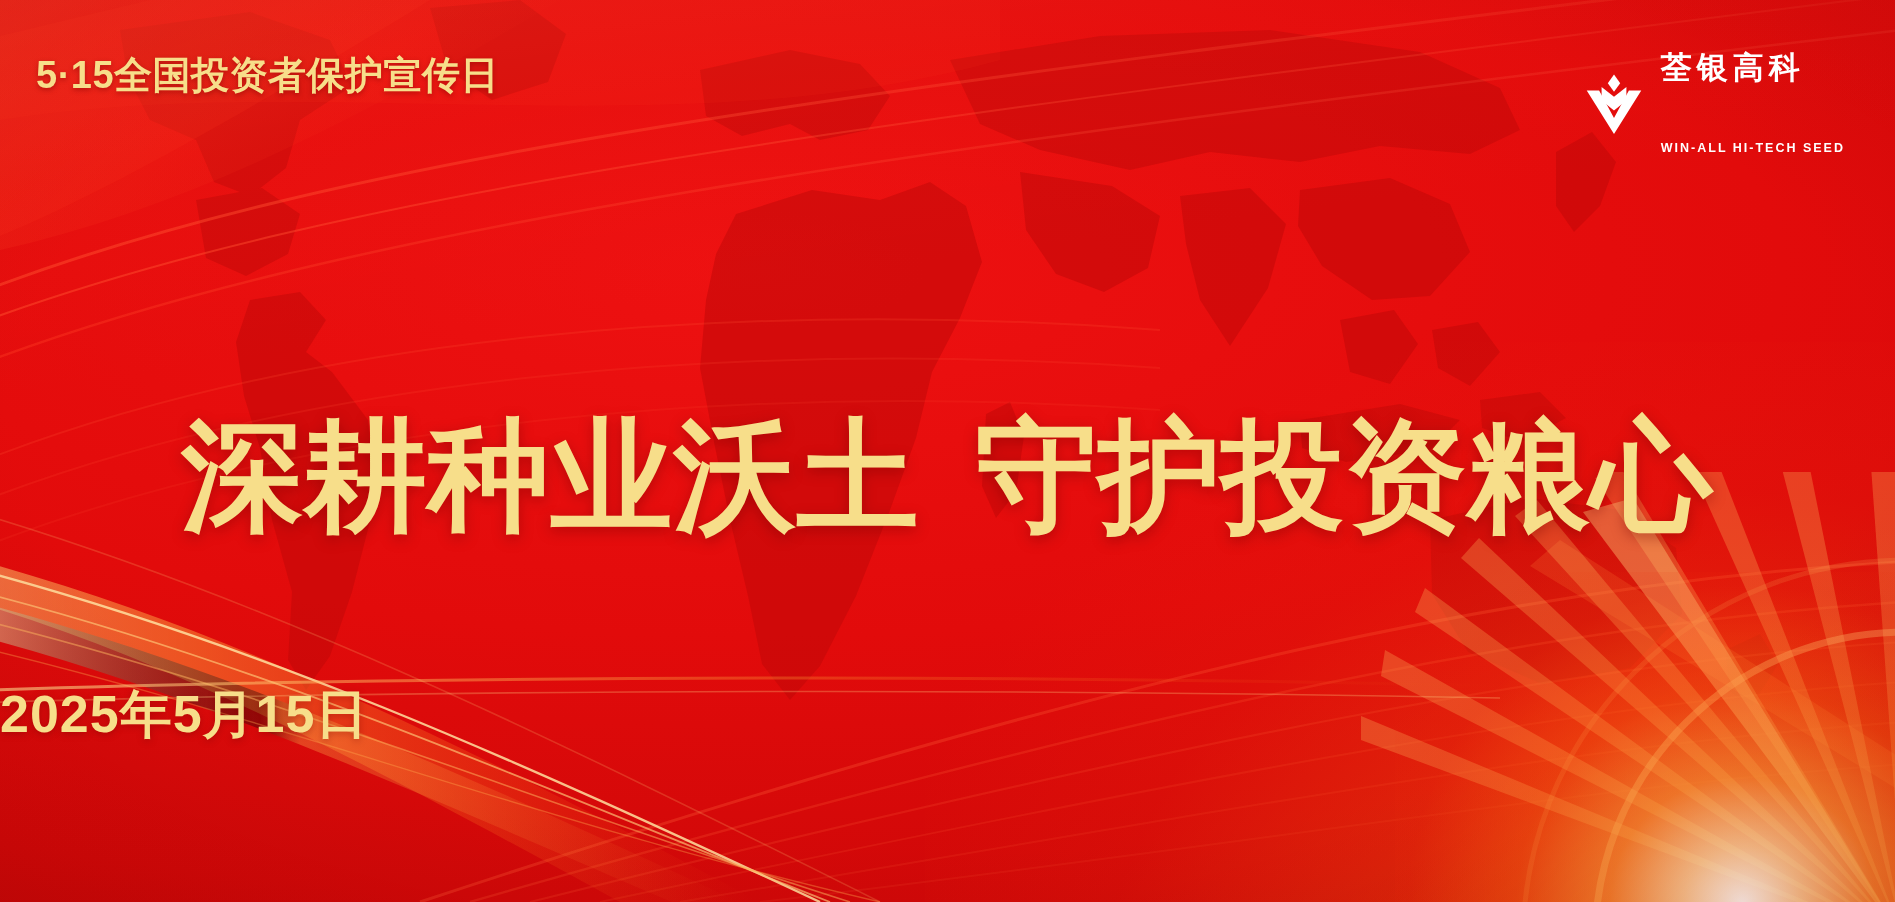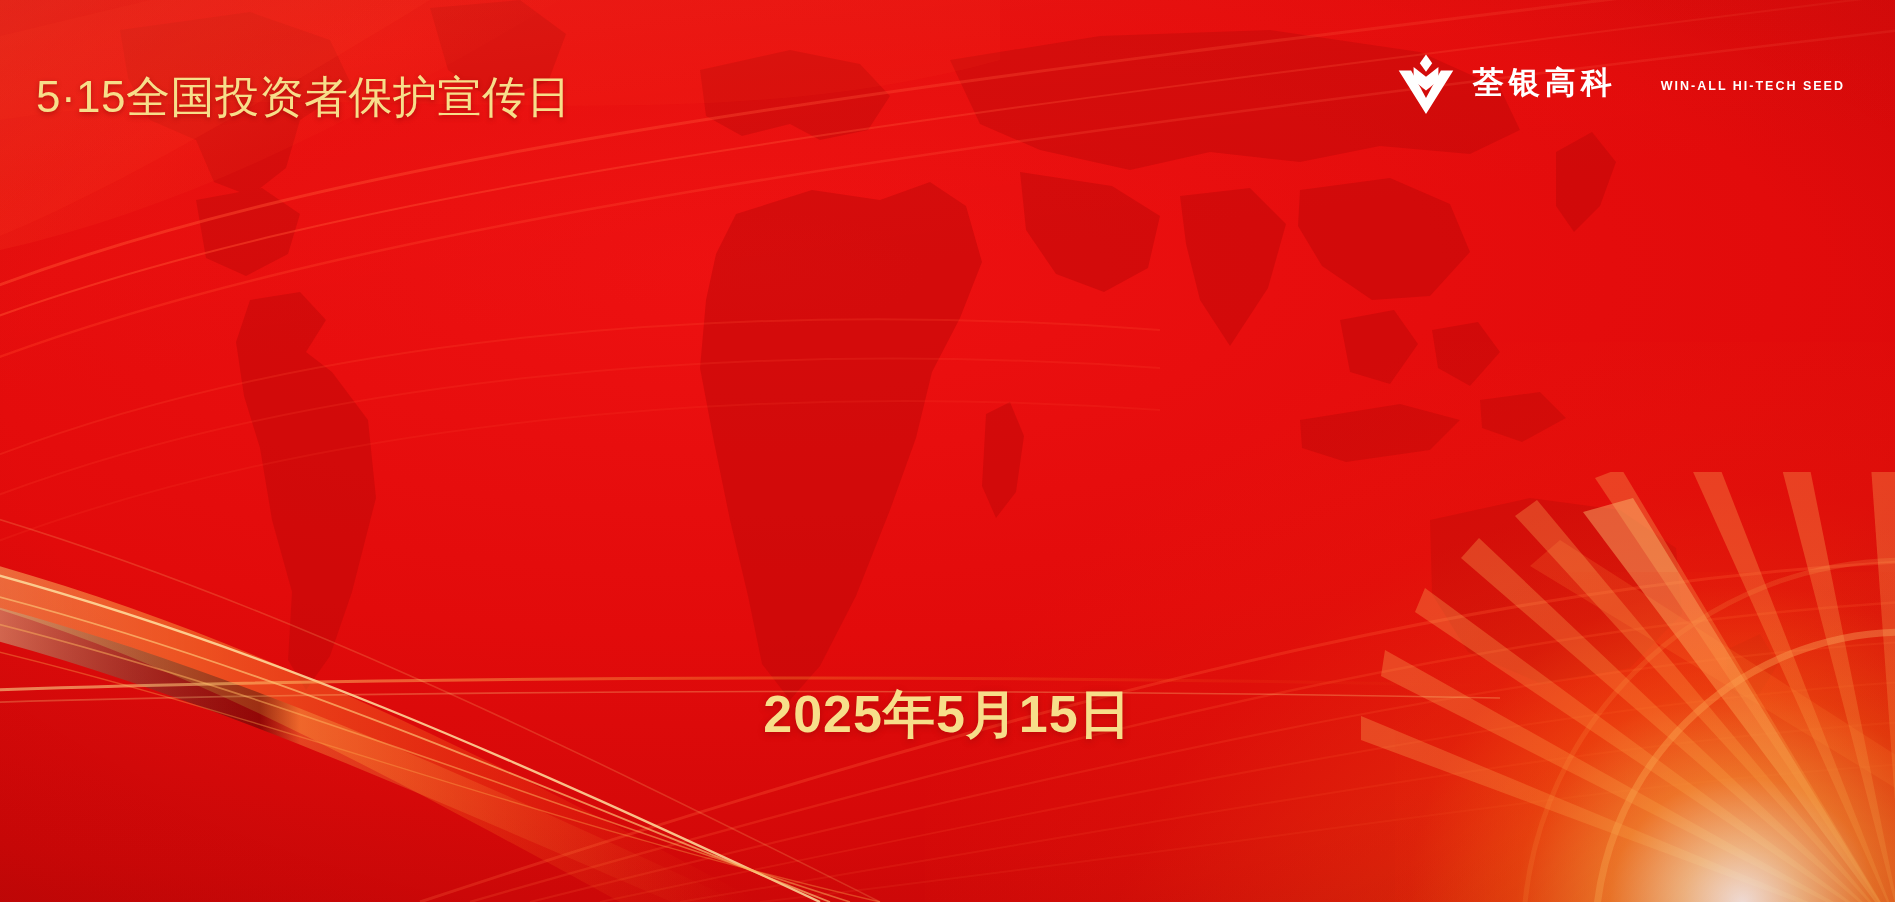--- a/index.html
+++ b/index.html
@@ -82,9 +82,9 @@
 
   .kicker{
     position:absolute;
-    left:36px; top:68px;
-    font-size:44px;
-    font-weight:normal;
+    left:36px; top:50px;
+    font-size:38px;
+    font-weight:bold;
     letter-spacing:.5px;
     color:#F7DE8A;
     white-space:nowrap;

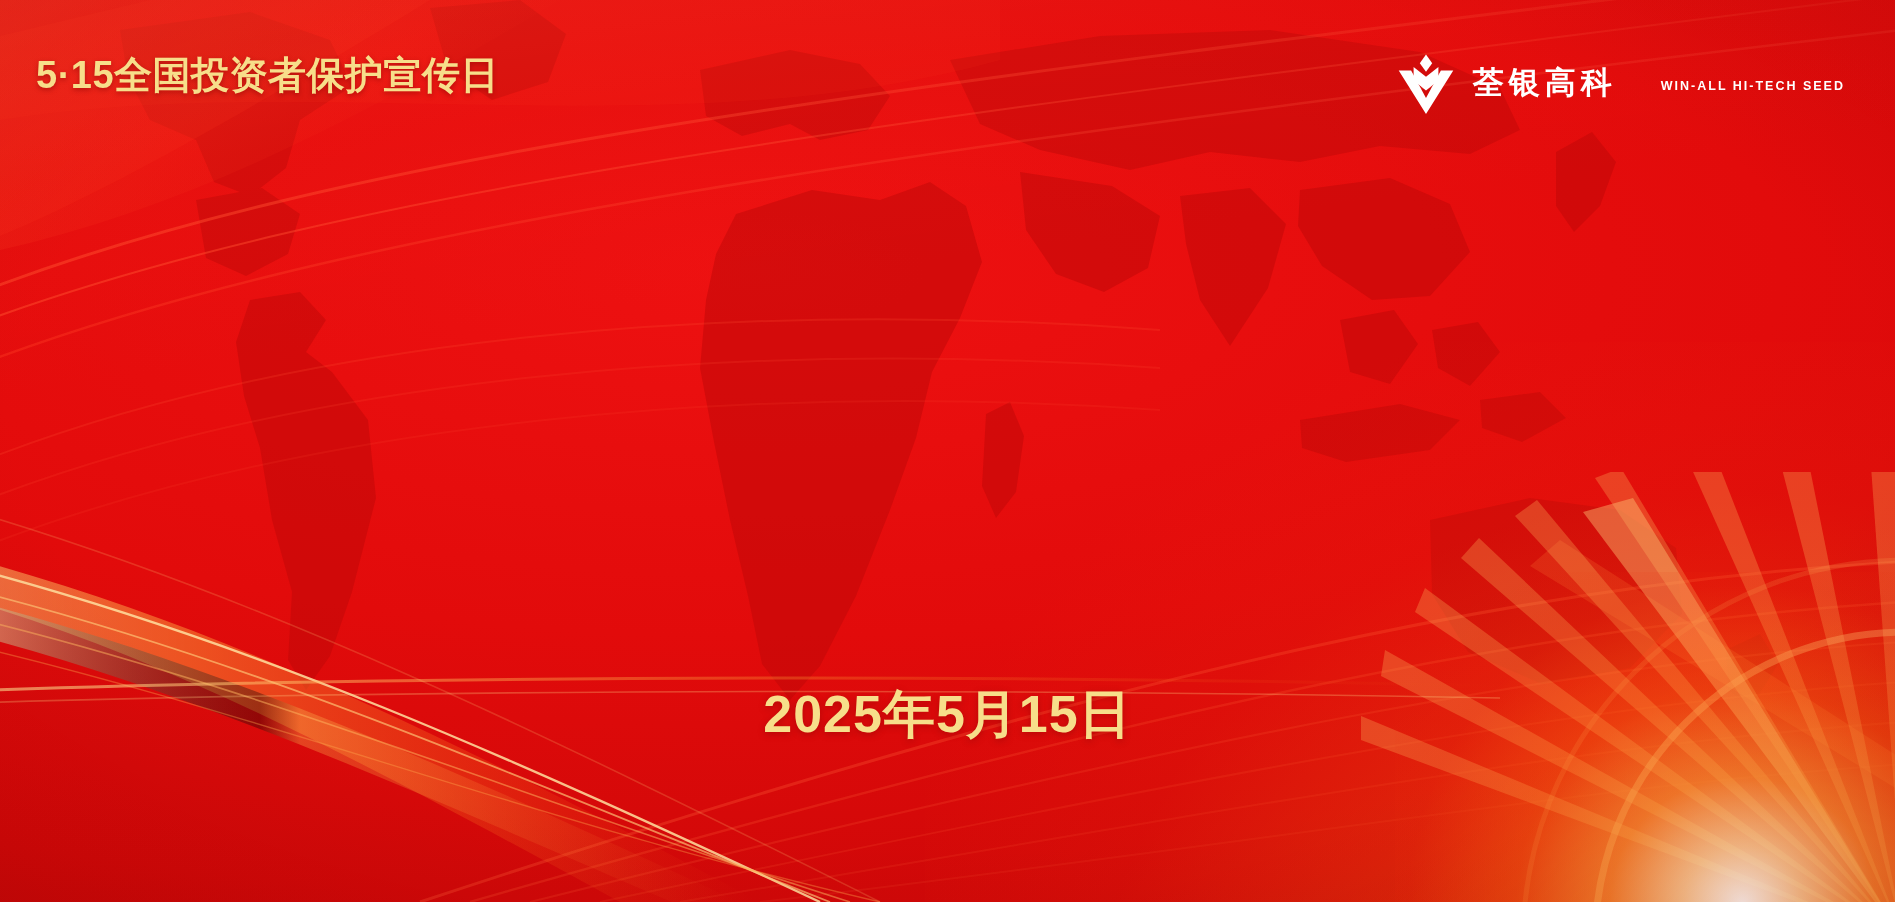--- a/index.html
+++ b/index.html
@@ -101,7 +101,7 @@
   }
   .logo-mark{ width:62px; height:62px; flex:0 0 auto; }
   .logo-mark svg{ width:100%; height:100%; display:block; }
-  .logo-text{ display:flex; flex-direction:row; justify-content:center;gap:44px; }
+  .logo-text{ display:flex; flex-direction:column; justify-content:center;gap:44px; }
   .logo-cn{
     color:#fff;
     font-size:31px;

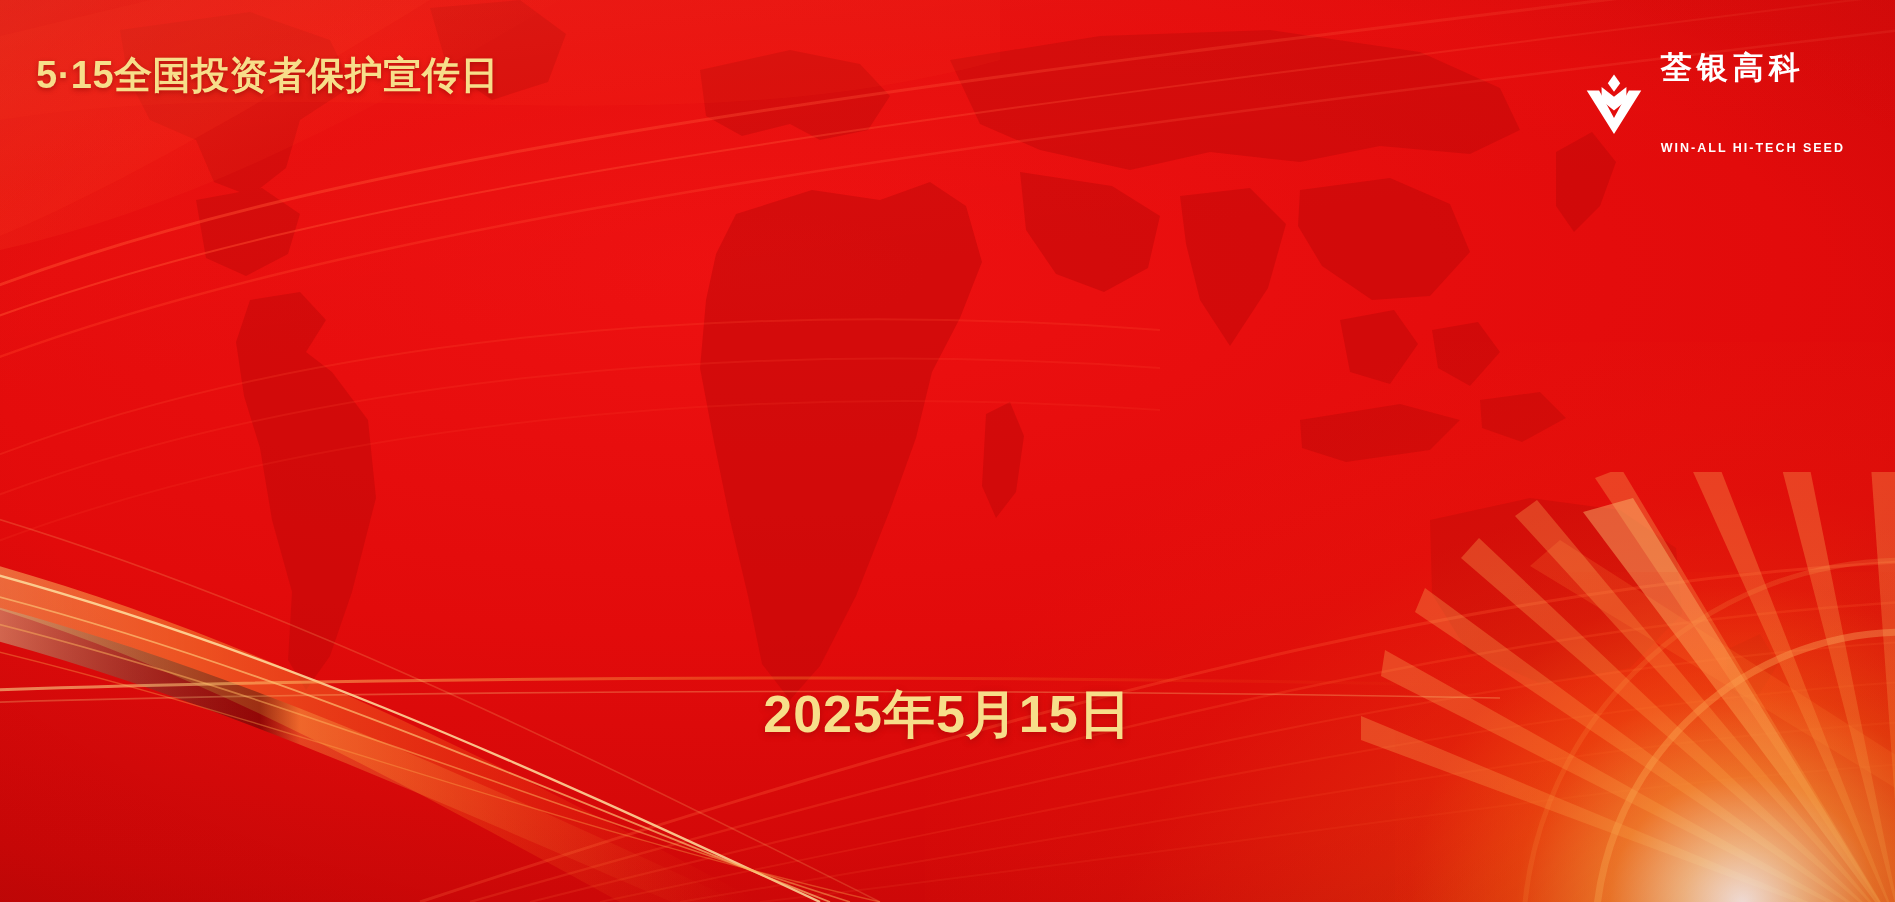--- a/index.html
+++ b/index.html
@@ -323,6 +323,9 @@
       </span>
     </div>
 
+    <div class="headline">
+      <span>深耕种业沃土</span><span class="gap"></span><span>守护投资粮心</span>
+    </div>
 
     <div class="date">2025年5月15日</div>
 

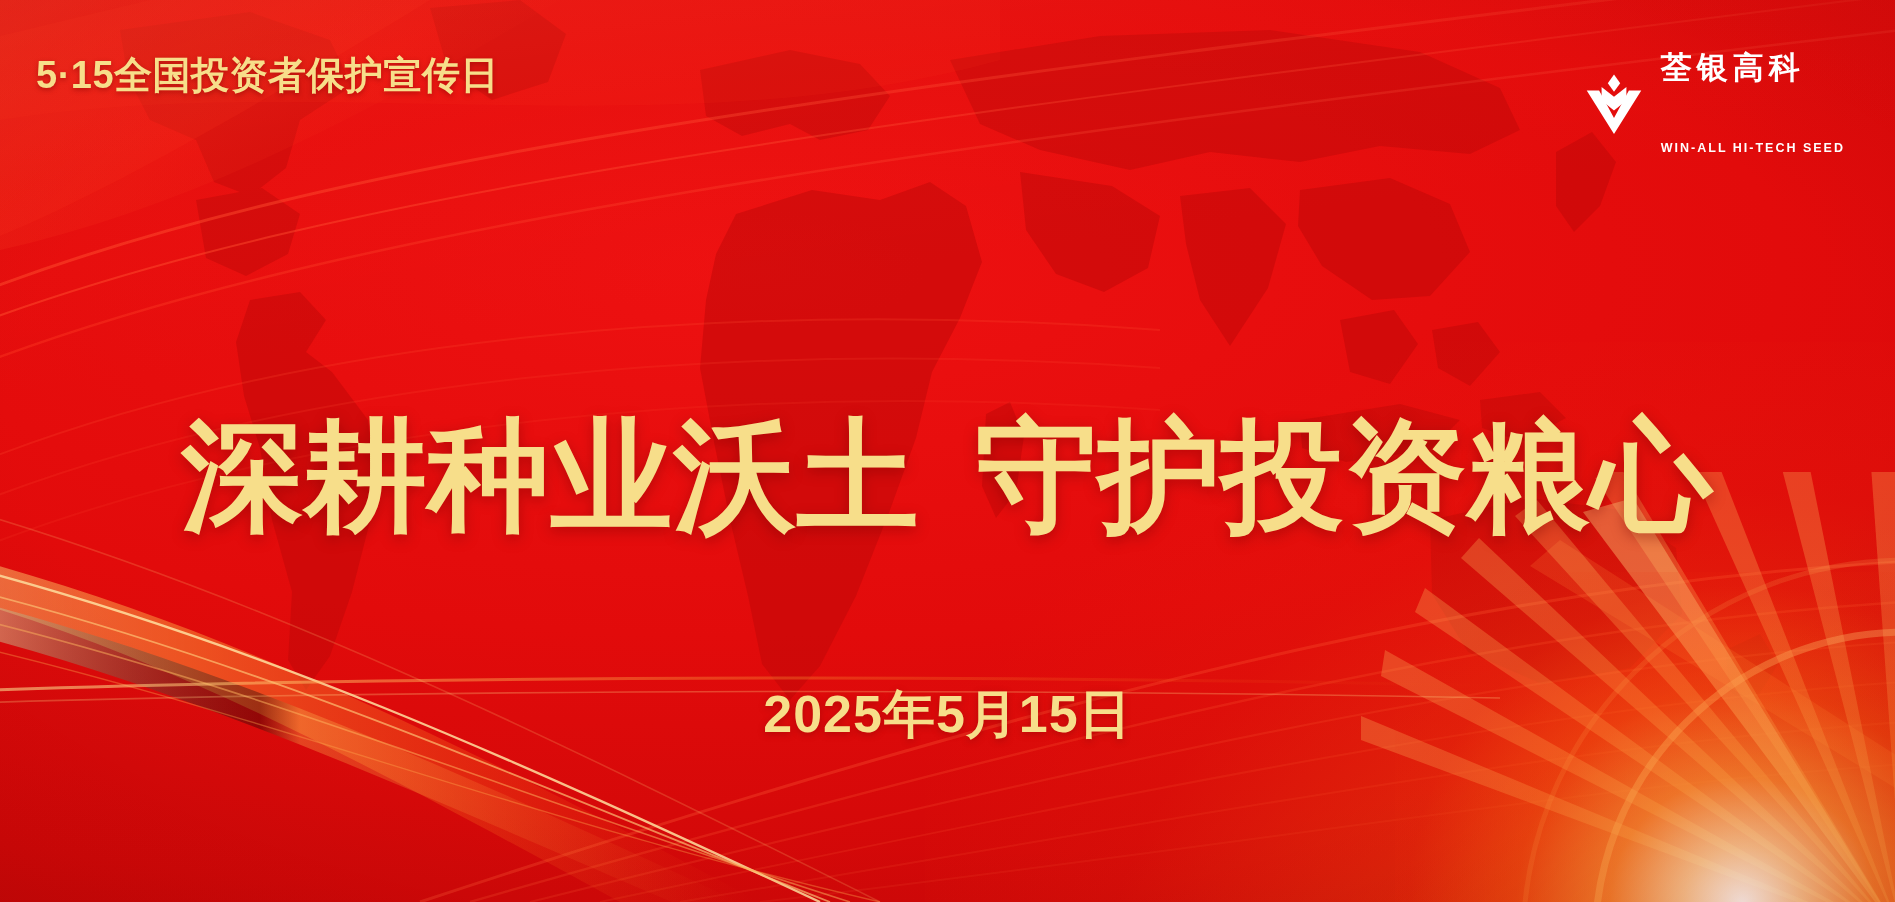--- a/index.html
+++ b/index.html
@@ -138,7 +138,7 @@
     position:absolute;
     left:0; right:0;
     bottom:152px;
-    text-align:center;
+    text-align:left;
     font-size:52px;
     font-weight:bold;
     color:#F7DE8A;

